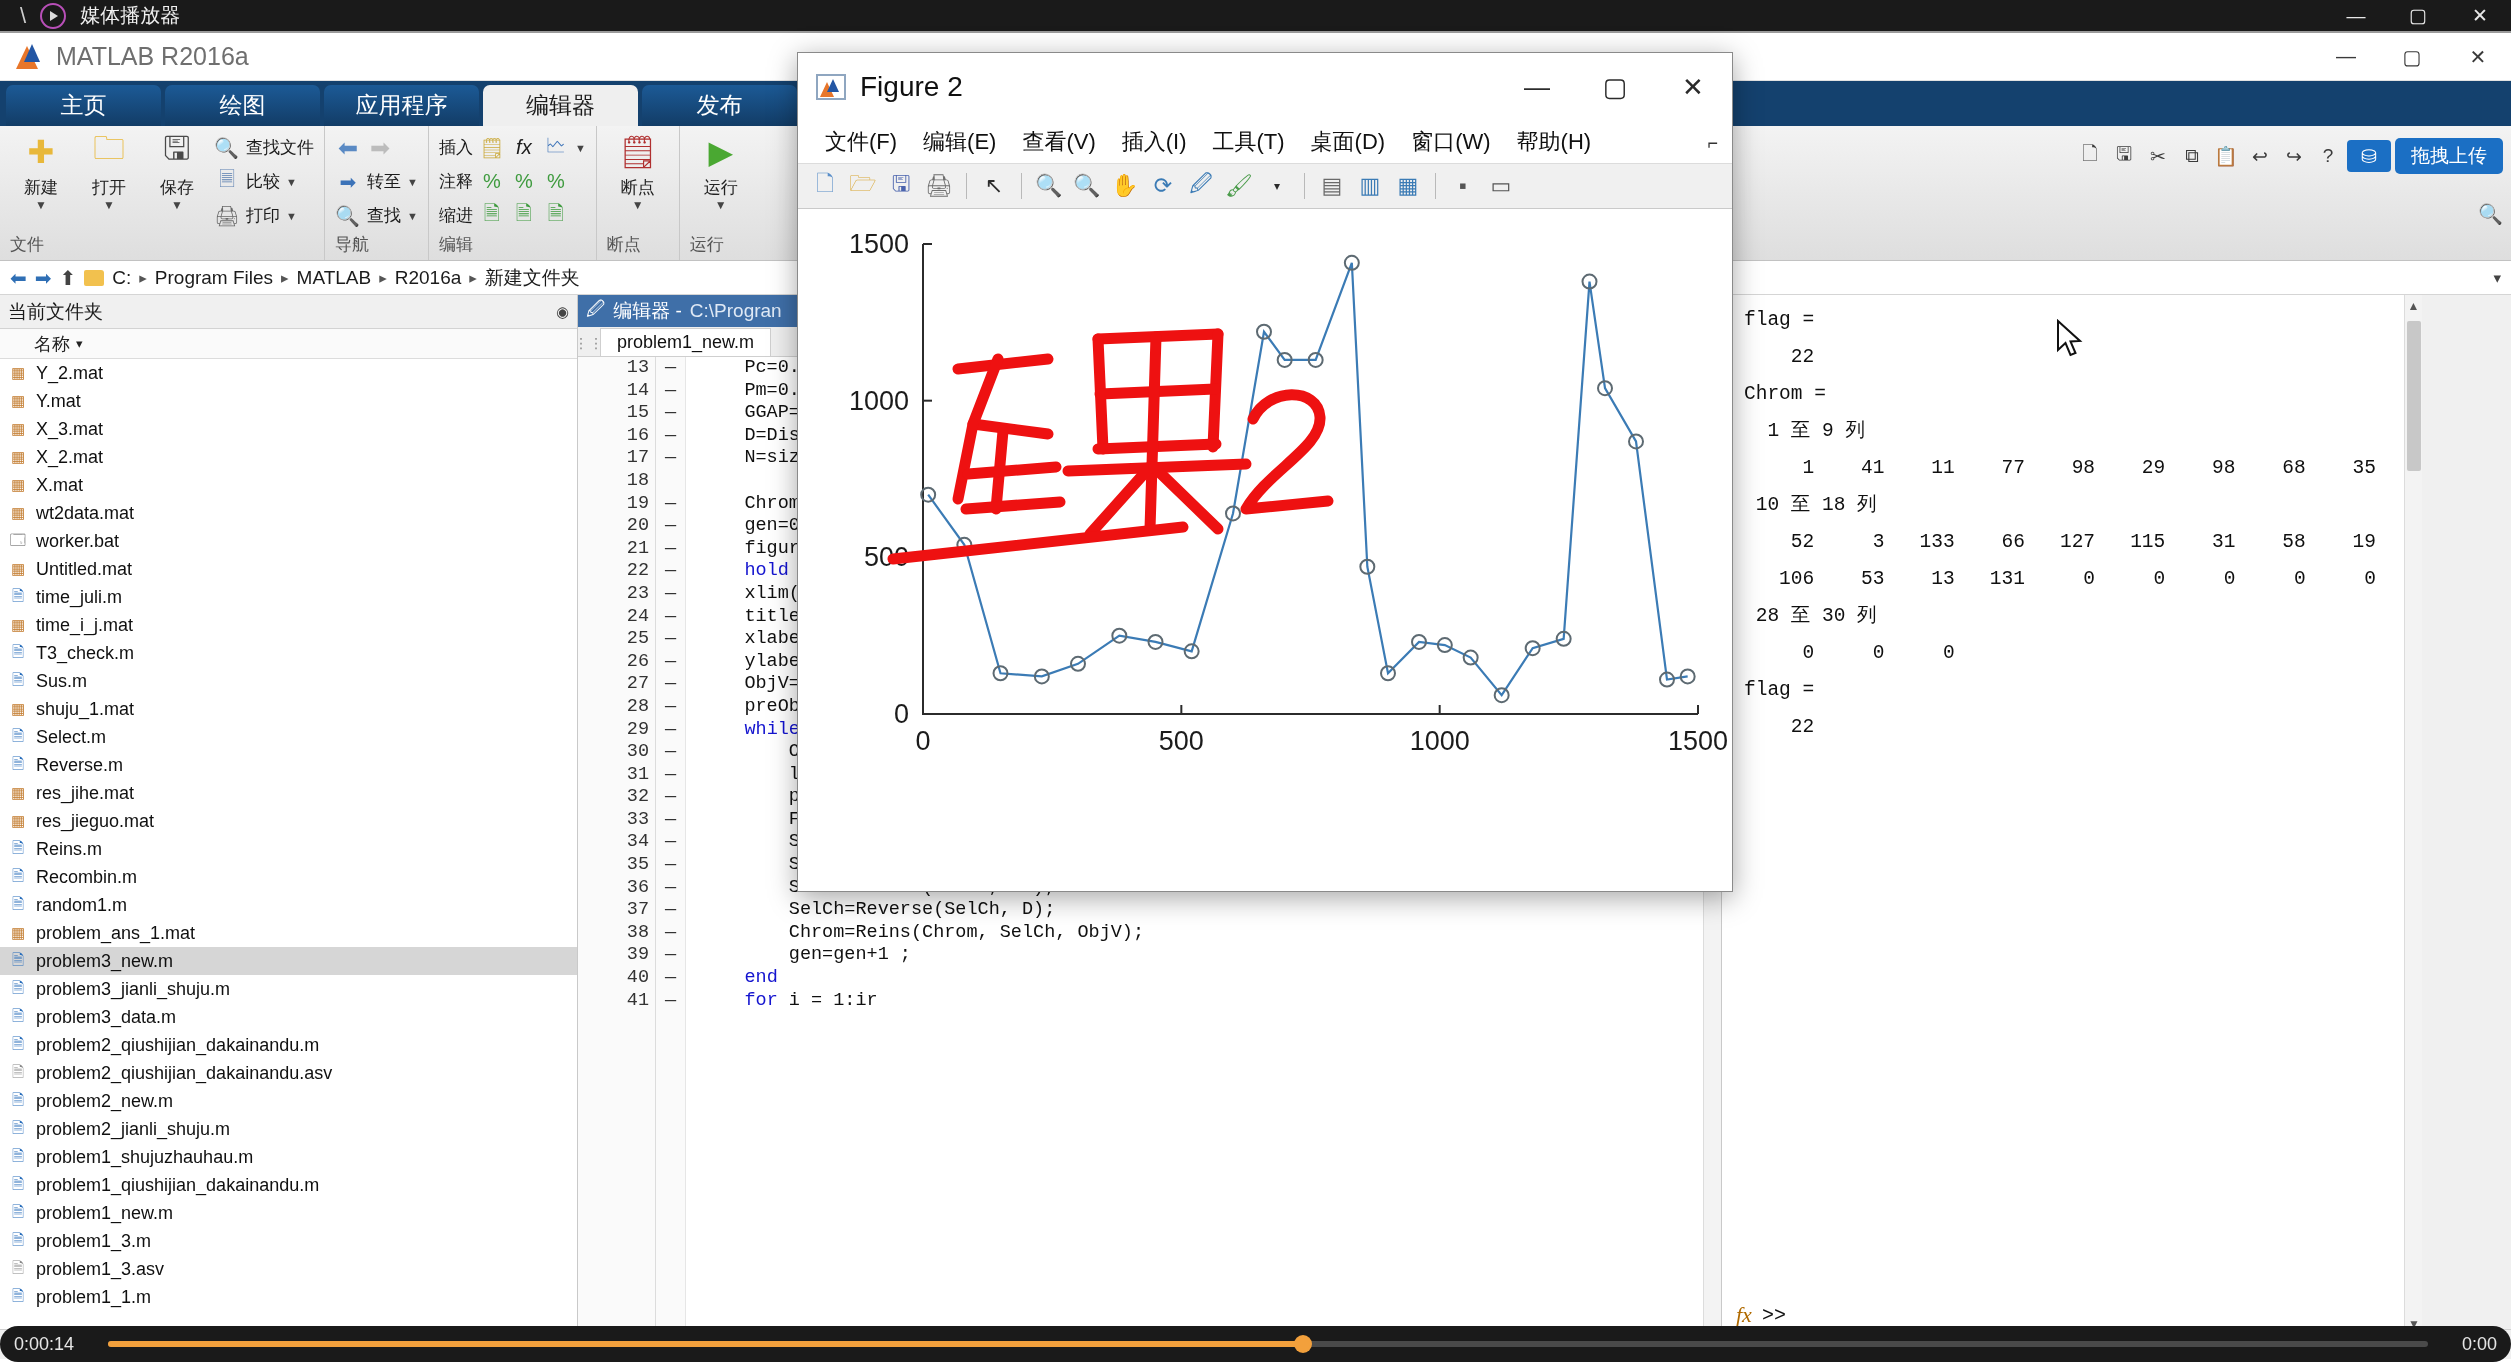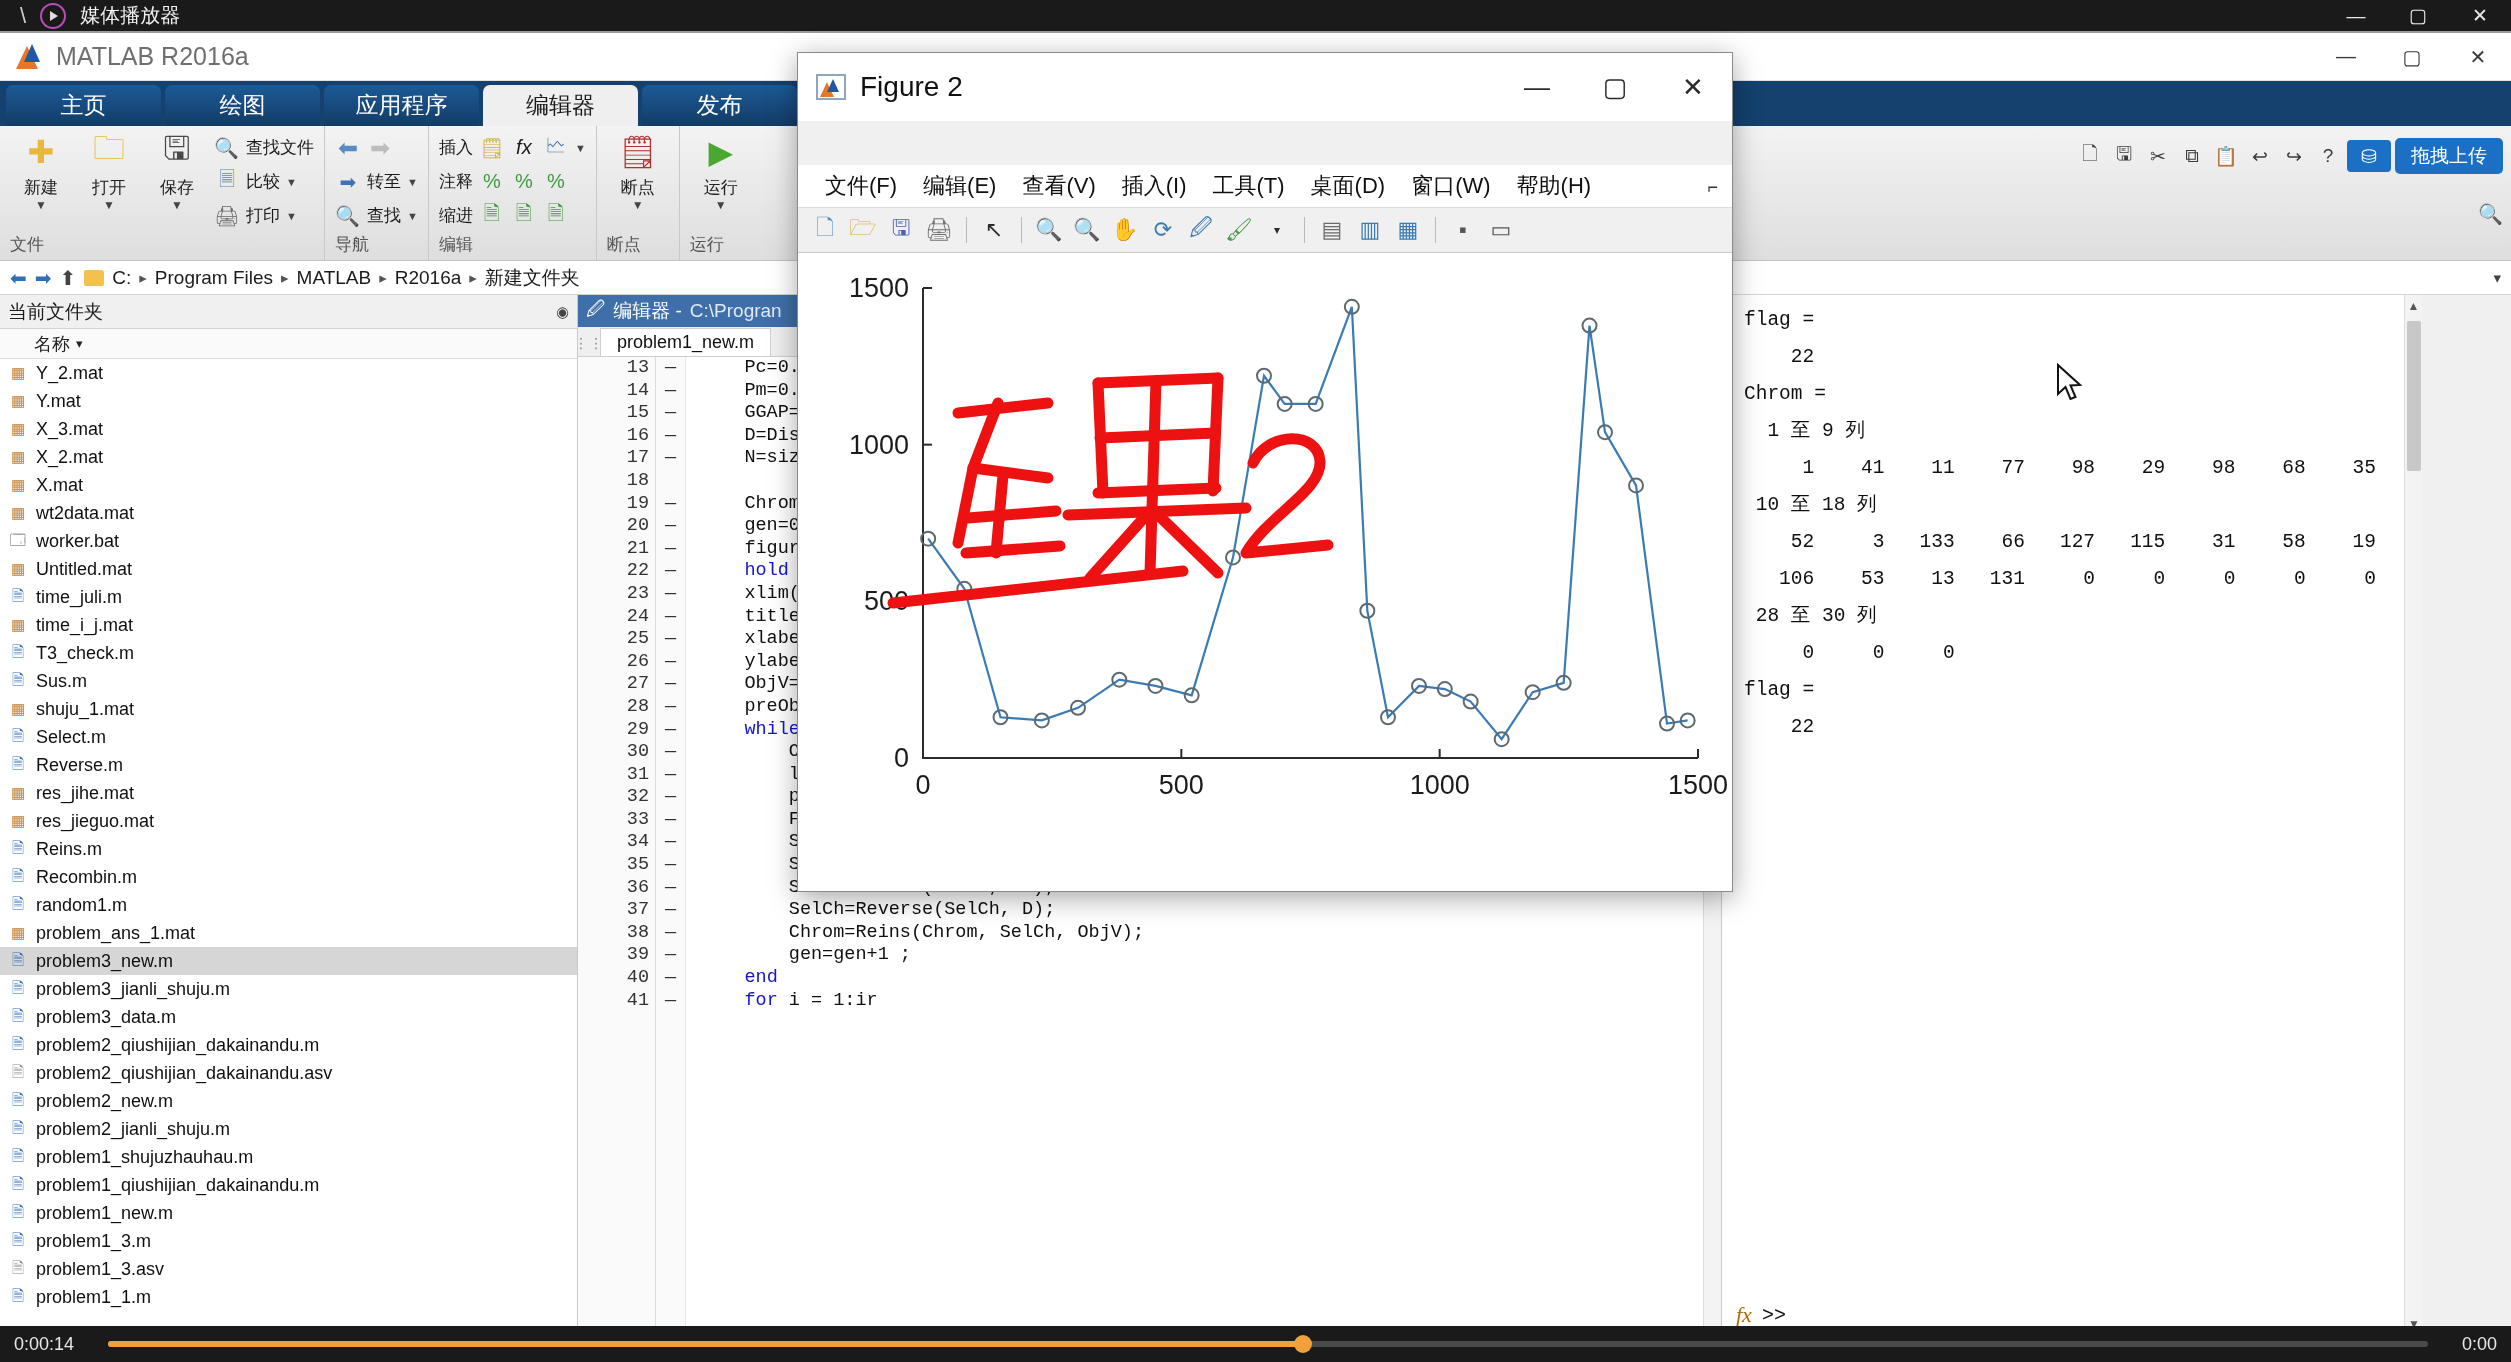--- a/index.html
+++ b/index.html
@@ -133,7 +133,7 @@
   .fig-ico:after{content:"";position:absolute;left:9px;top:3px;width:0;height:0;border-left:6px solid transparent;border-right:6px solid transparent;border-bottom:13px solid #2356a4;}
   .fig-winbtns{margin-left:auto;display:flex;}
   .fig-winbtns span{width:78px;height:68px;display:flex;align-items:center;justify-content:center;font-size:26px;color:#2b2b2b;}
-  #fig-menubar{height:42px;background:#ffffff;display:flex;align-items:center;padding-left:14px;gap:0px;font-size:22px;color:#101010;position:relative;margin-top:44px;}
+  #fig-menubar{height:42px;background:#ffffff;display:flex;align-items:center;padding-left:14px;gap:0px;font-size:22px;color:#101010;position:relative;}
   #fig-menubar .mi{padding:4px 13px;}
   #fig-menubar .dockarrow{position:absolute;right:14px;top:12px;color:#333;font-size:18px;}
   #fig-toolbar{height:46px;background:#f0f0f0;border-top:1px solid #dcdcdc;border-bottom:1px solid #cacaca;display:flex;align-items:center;gap:4px;padding-left:10px;}

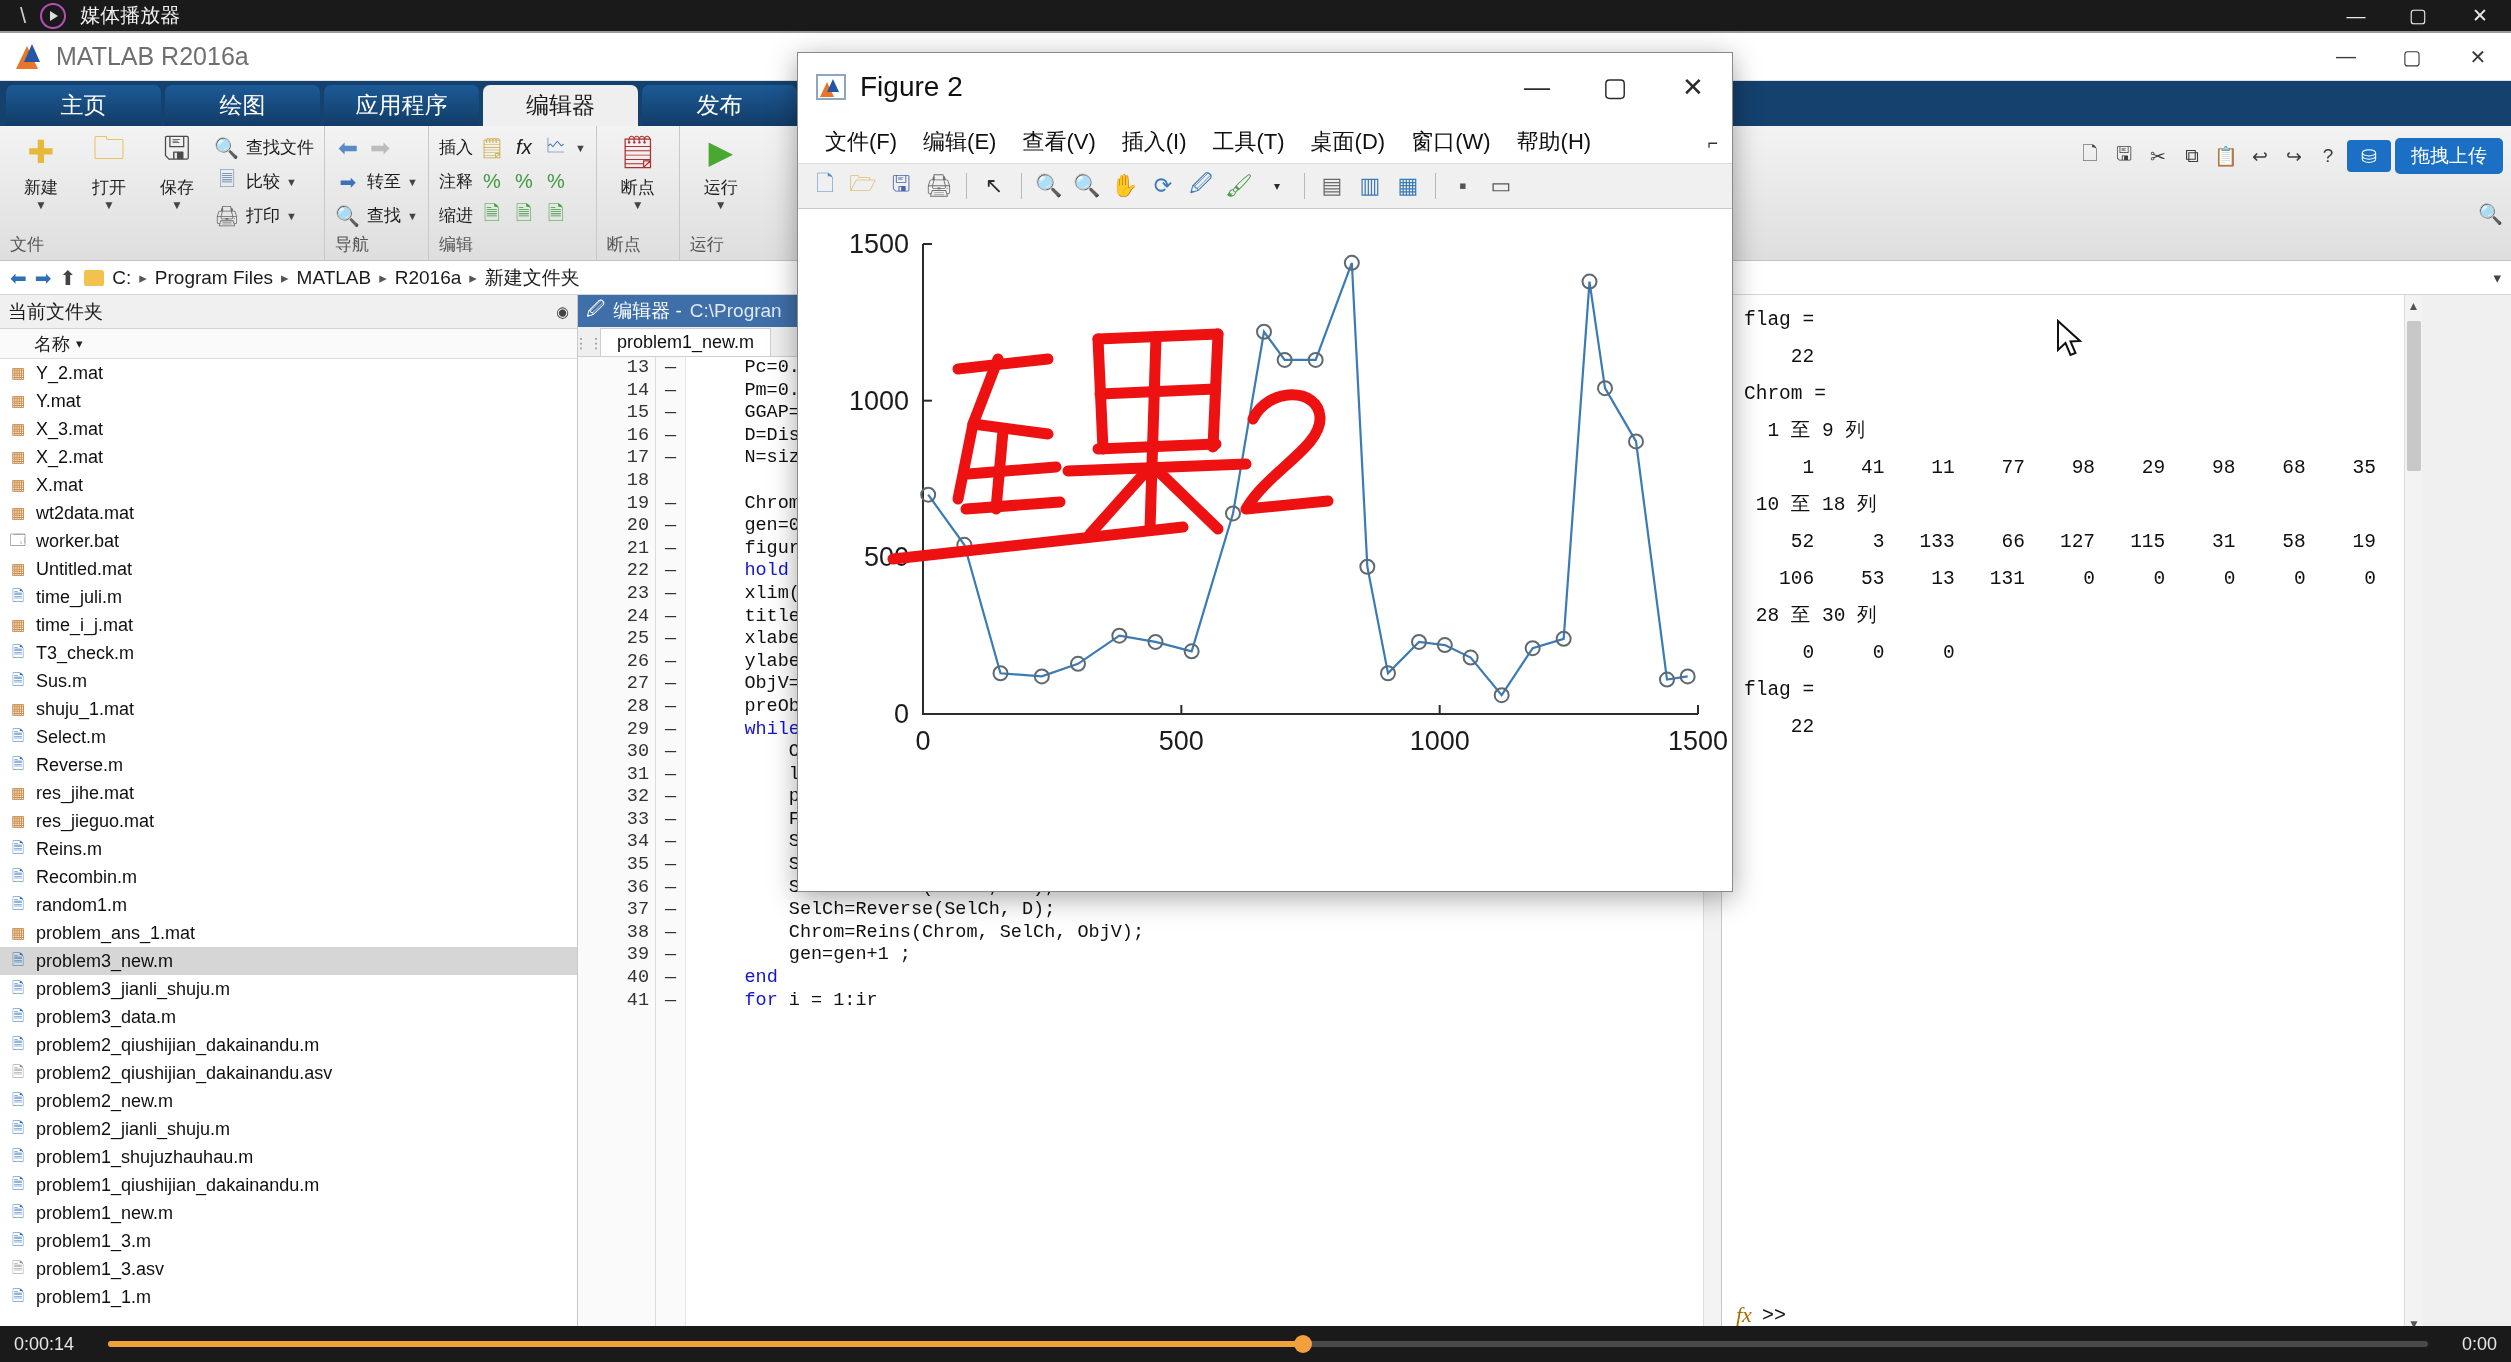--- a/index.html
+++ b/index.html
@@ -108,7 +108,7 @@
   .fx{color:#b06a00;font-style:italic;font-family:"Liberation Serif",serif;font-size:22px;}
 
   
-  #statusbar{position:absolute;left:0;top:1326px;width:2511px;height:36px;background:#1a1a1a;color:#e6e6e6;display:flex;align-items:center;font-size:18px;padding:0 14px;gap:24px;}
+  #statusbar{position:absolute;left:0;top:1326px;width:2511px;height:36px;background:#1a1a1a;color:#e6e6e6;display:flex;align-items:center;font-size:18px;padding:0 14px;gap:24px;border-radius:18px;}
   #ml-status{position:absolute;left:0;top:1296px;width:2511px;height:30px;background:#f0f0f0;border-top:1px solid #cfcfcf;display:flex;align-items:center;padding-left:10px;font-size:18px;color:#1b1b1b;}
   #seekbar{flex:1;height:6px;background:#4a4a4a;border-radius:3px;position:relative;margin:0 10px;}
   #seekbar .fill{position:absolute;left:0;top:0;height:6px;width:51.5%;background:#f2a03c;border-radius:3px;}

